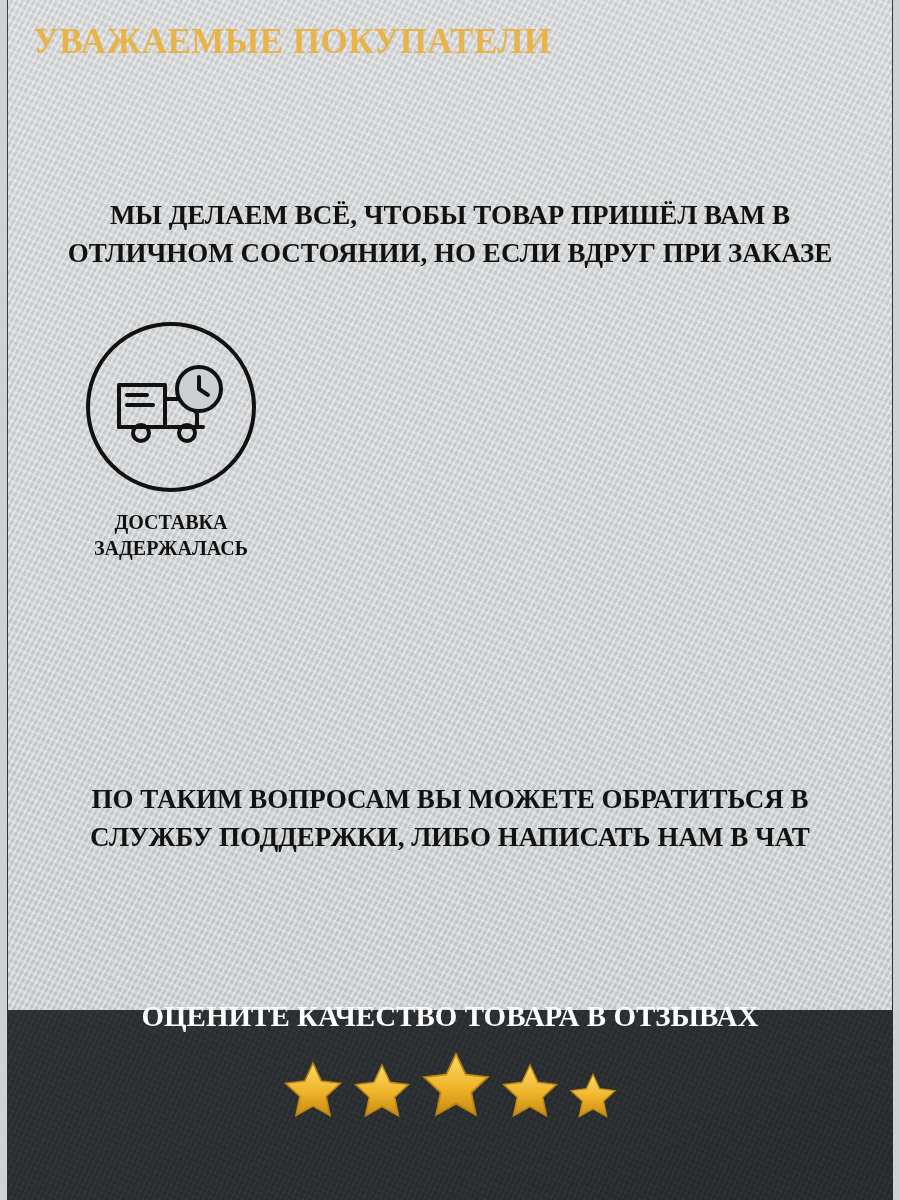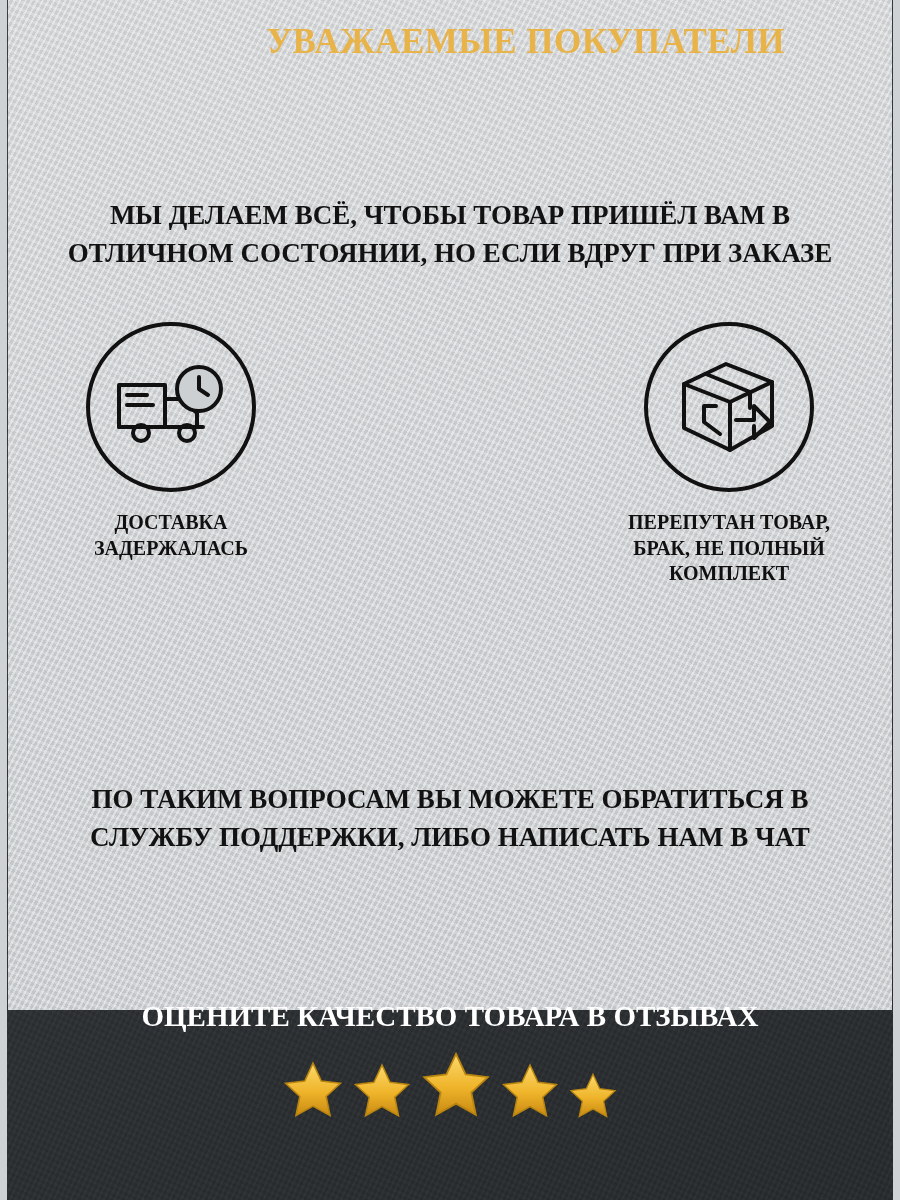--- a/index.html
+++ b/index.html
@@ -48,8 +48,9 @@
     left: 0; top: 0;
     width: 785px;
     height: 170px;
-    text-align: right;
-    z-index: 5;
+    text-align: left;
+    z-index: 5;
+    padding-left: 33px;
   }
   .header-title {
     margin: 0;

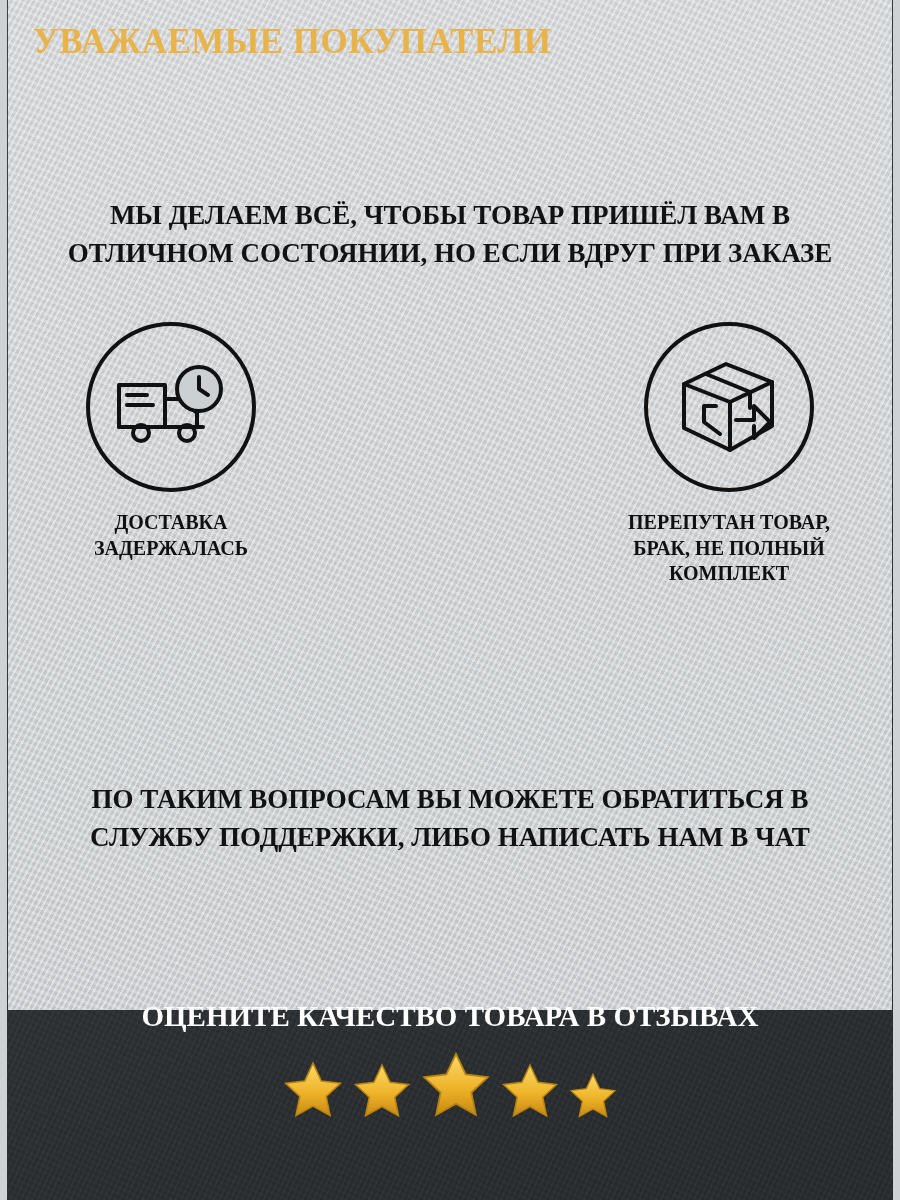--- a/index.html
+++ b/index.html
@@ -229,19 +229,6 @@
       <div class="icon-caption">ДОСТАВКА ЗАДЕРЖАЛАСЬ</div>
     </div>
 
-    <div class="icon-col">
-      <div class="circle">
-        <svg width="118" height="106" viewBox="0 0 118 106" fill="none" stroke="#111111" stroke-width="4" stroke-linecap="round" stroke-linejoin="round">
-          <path d="M14 30 L56 10 L102 28 L60 48 Z"></path>
-          <path d="M14 30 v44 l46 22 V48"></path>
-          <path d="M102 28 v44 L60 96"></path>
-          <path d="M36 20 L80 38 v16"></path>
-          <path d="M46 52 h-12 v16 l16 12"></path>
-          <path d="M66 66 h18 v-14 l16 16 -16 16 v-12"></path>
-        </svg>
-      </div>
-      <div class="icon-caption">ПЕРЕПУТАН ТОВАР, БРАК, НЕ ПОЛНЫЙ КОМПЛЕКТ</div>
-    </div>
 
 
   </div>

